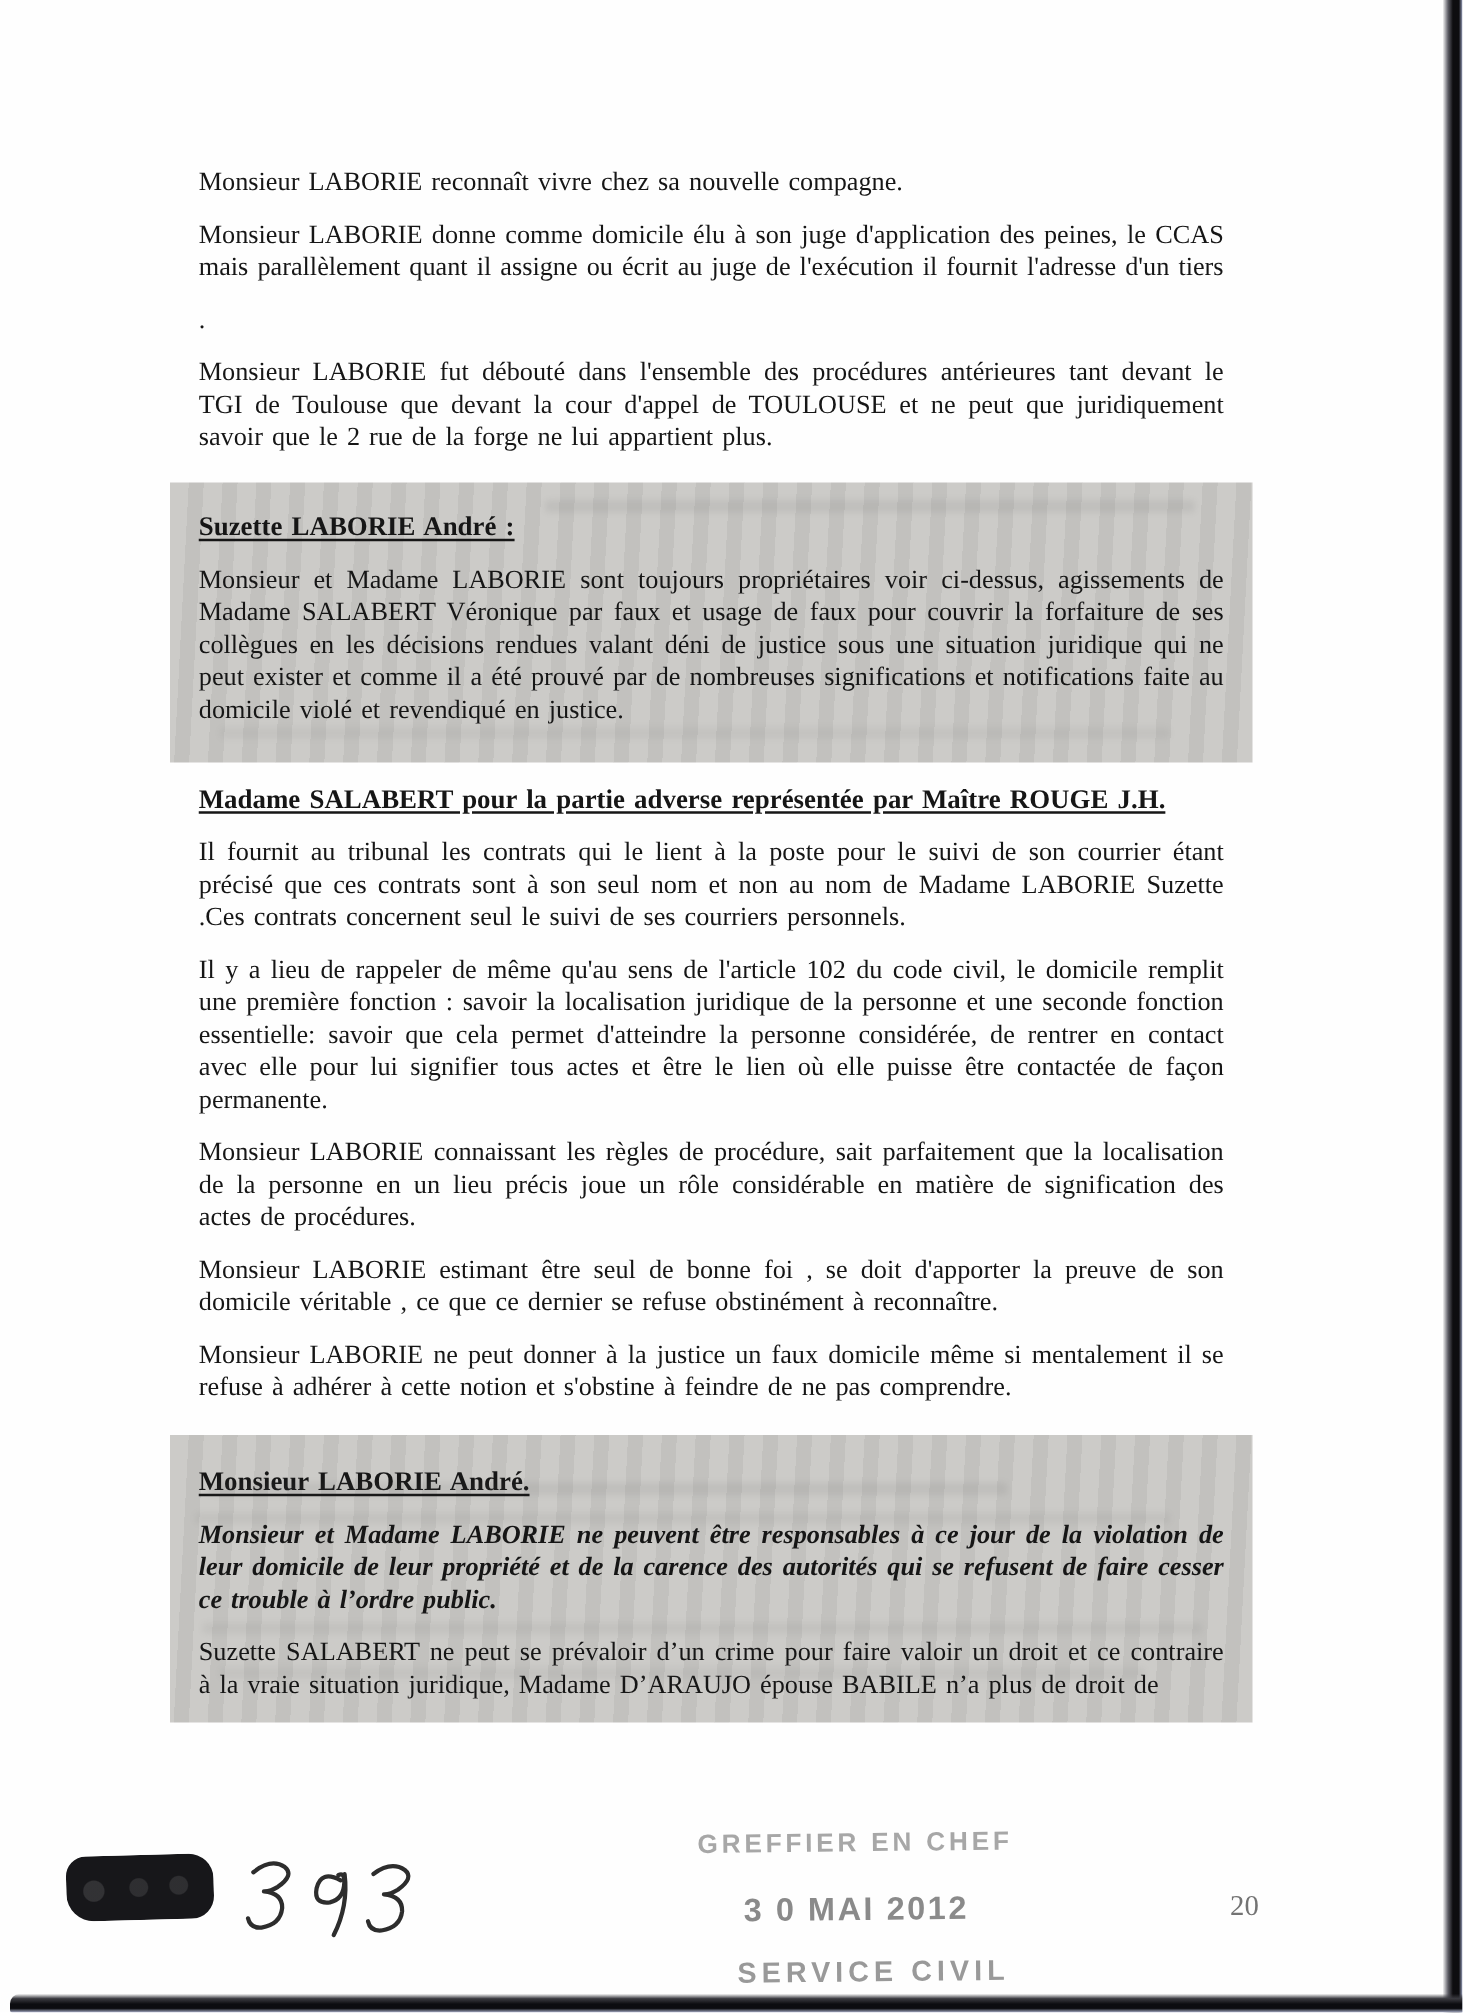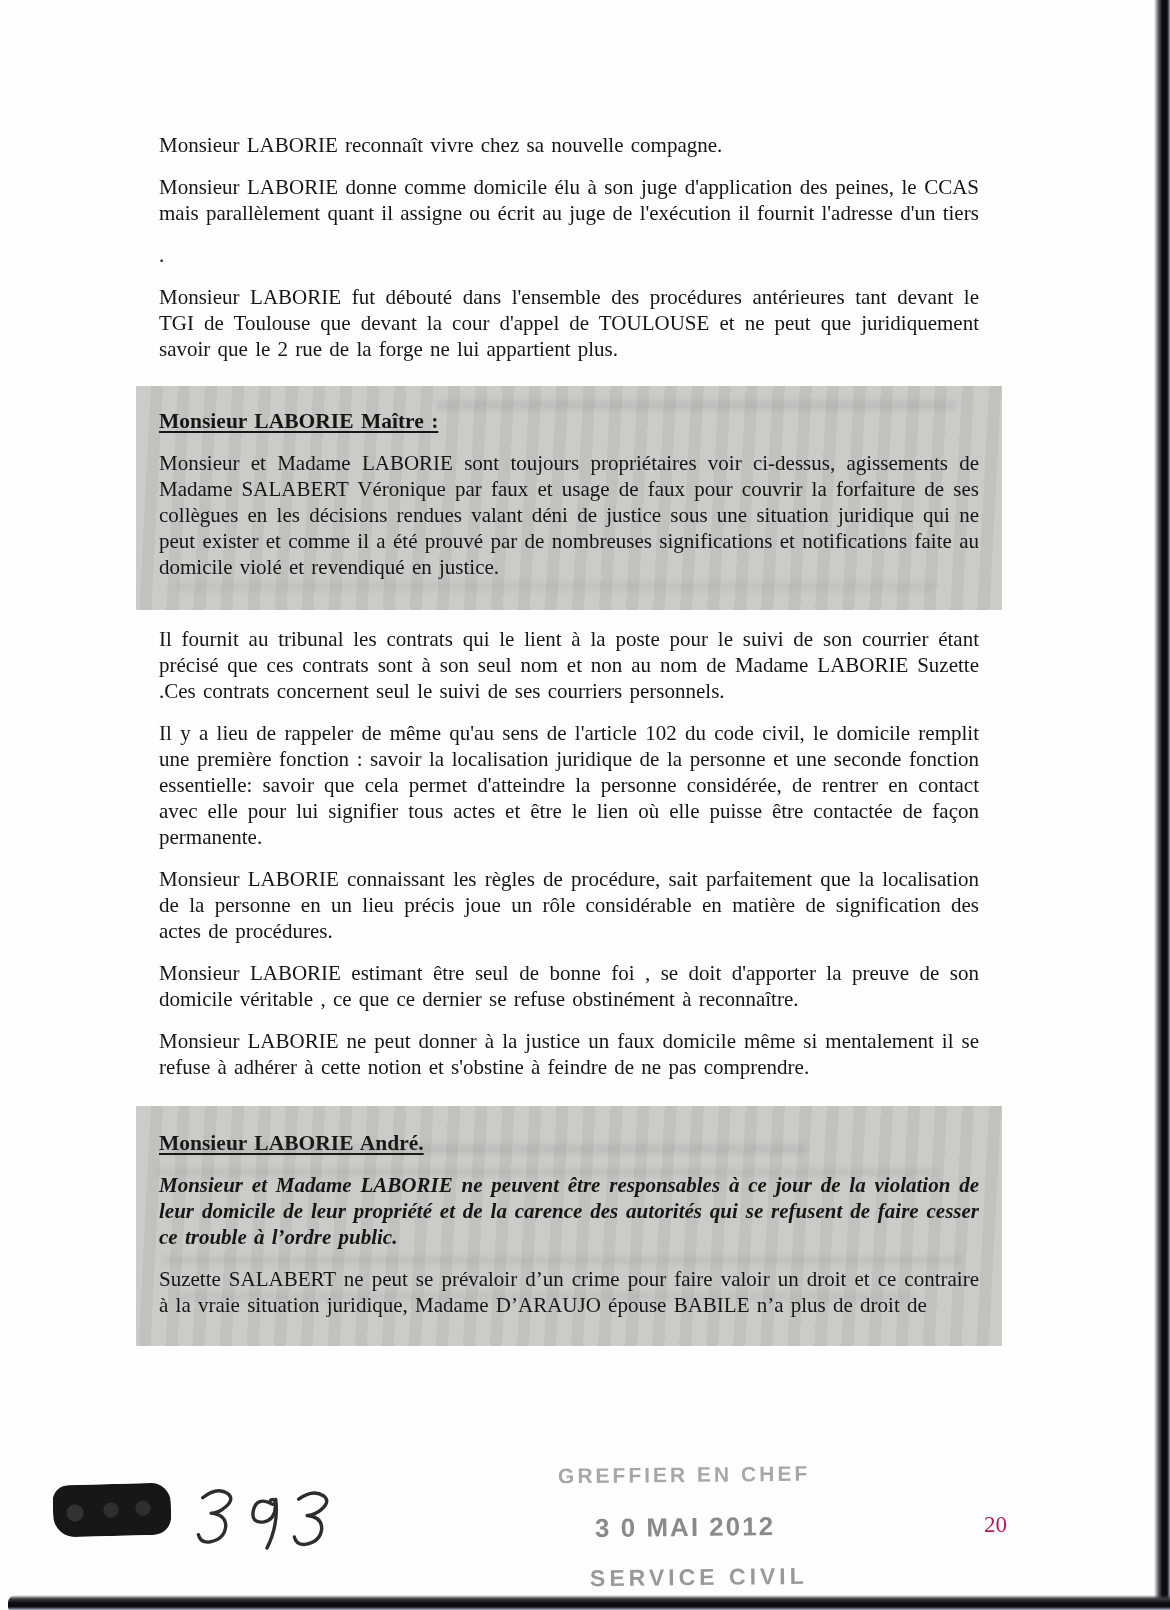--- a/index.html
+++ b/index.html
@@ -90,7 +90,7 @@
     <div class="hl-block">
       <div class="ghost" style="left:300px;top:14px;width:520px;height:10px;"></div>
       <div class="ghost" style="left:40px;top:196px;width:760px;height:9px;opacity:0.07;"></div>
-      <p class="heading">Monsieur LABORIE Maître :</p>
+      <p class="heading">Suzette LABORIE André :</p>
       <p class="mt-20">Monsieur et Madame LABORIE sont toujours propriétaires voir ci-dessus, agissements de Madame SALABERT Véronique par faux et usage de faux pour couvrir la forfaiture de ses collègues en les décisions rendues valant déni de justice sous une situation juridique qui ne peut exister et comme il a été prouvé par de nombreuses significations et notifications faite au domicile violé et revendiqué en justice.</p>
     </div>
 

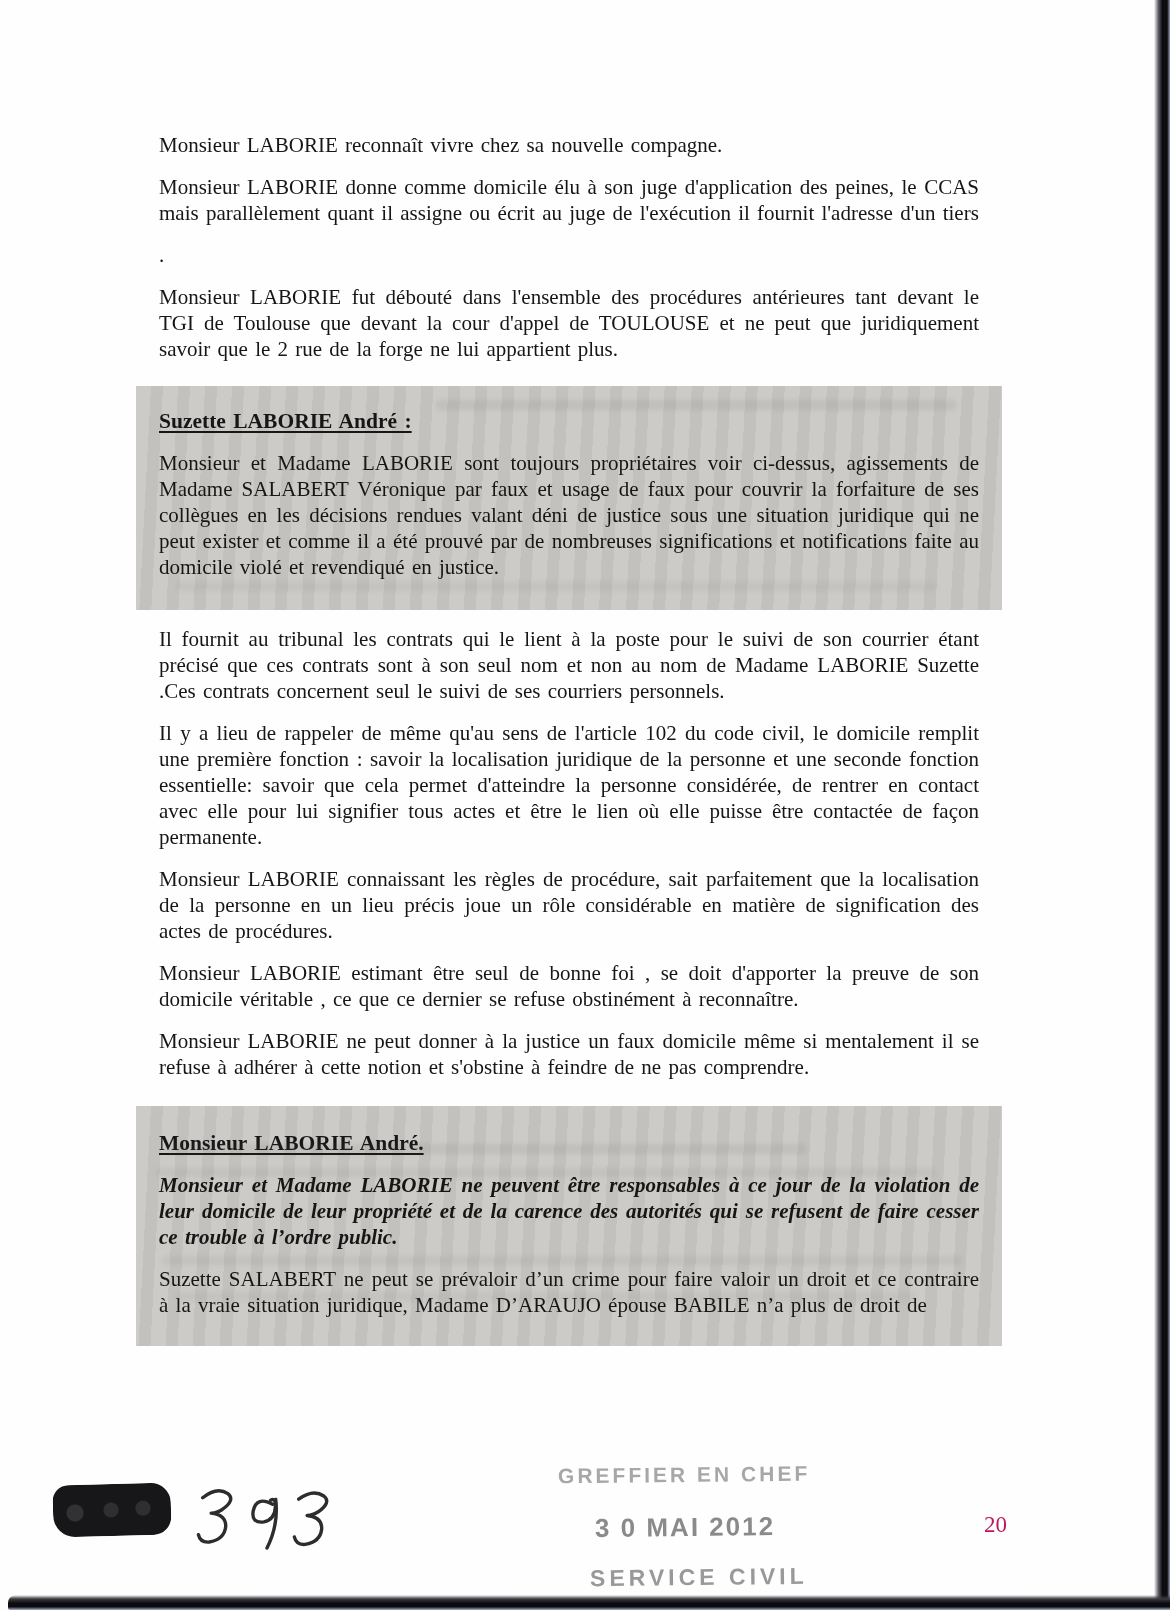--- a/index.html
+++ b/index.html
@@ -94,6 +94,7 @@
       <p class="mt-20">Monsieur et Madame LABORIE sont toujours propriétaires voir ci-dessus, agissements de Madame SALABERT Véronique par faux et usage de faux pour couvrir la forfaiture de ses collègues en les décisions rendues valant déni de justice sous une situation juridique qui ne peut exister et comme il a été prouvé par de nombreuses significations et notifications faite au domicile violé et revendiqué en justice.</p>
     </div>
 
+    <p class="heading mt-26">Madame SALABERT pour la partie adverse représentée par Maître ROUGE J.H.</p>
 
     <p class="mt-22">Il fournit au tribunal les contrats qui le lient à la poste pour le suivi de son courrier étant précisé que ces contrats sont à son seul nom et non au nom de Madame LABORIE Suzette .Ces contrats concernent seul le suivi de ses courriers personnels.</p>
     <p class="mt-24">Il y a lieu de rappeler de même qu'au sens de l'article 102 du code civil, le domicile remplit une première fonction : savoir la localisation juridique de la personne et une seconde fonction essentielle: savoir que cela permet d'atteindre la personne considérée, de rentrer en contact avec elle pour lui signifier tous actes et être le lien où elle puisse être contactée de façon permanente.</p>

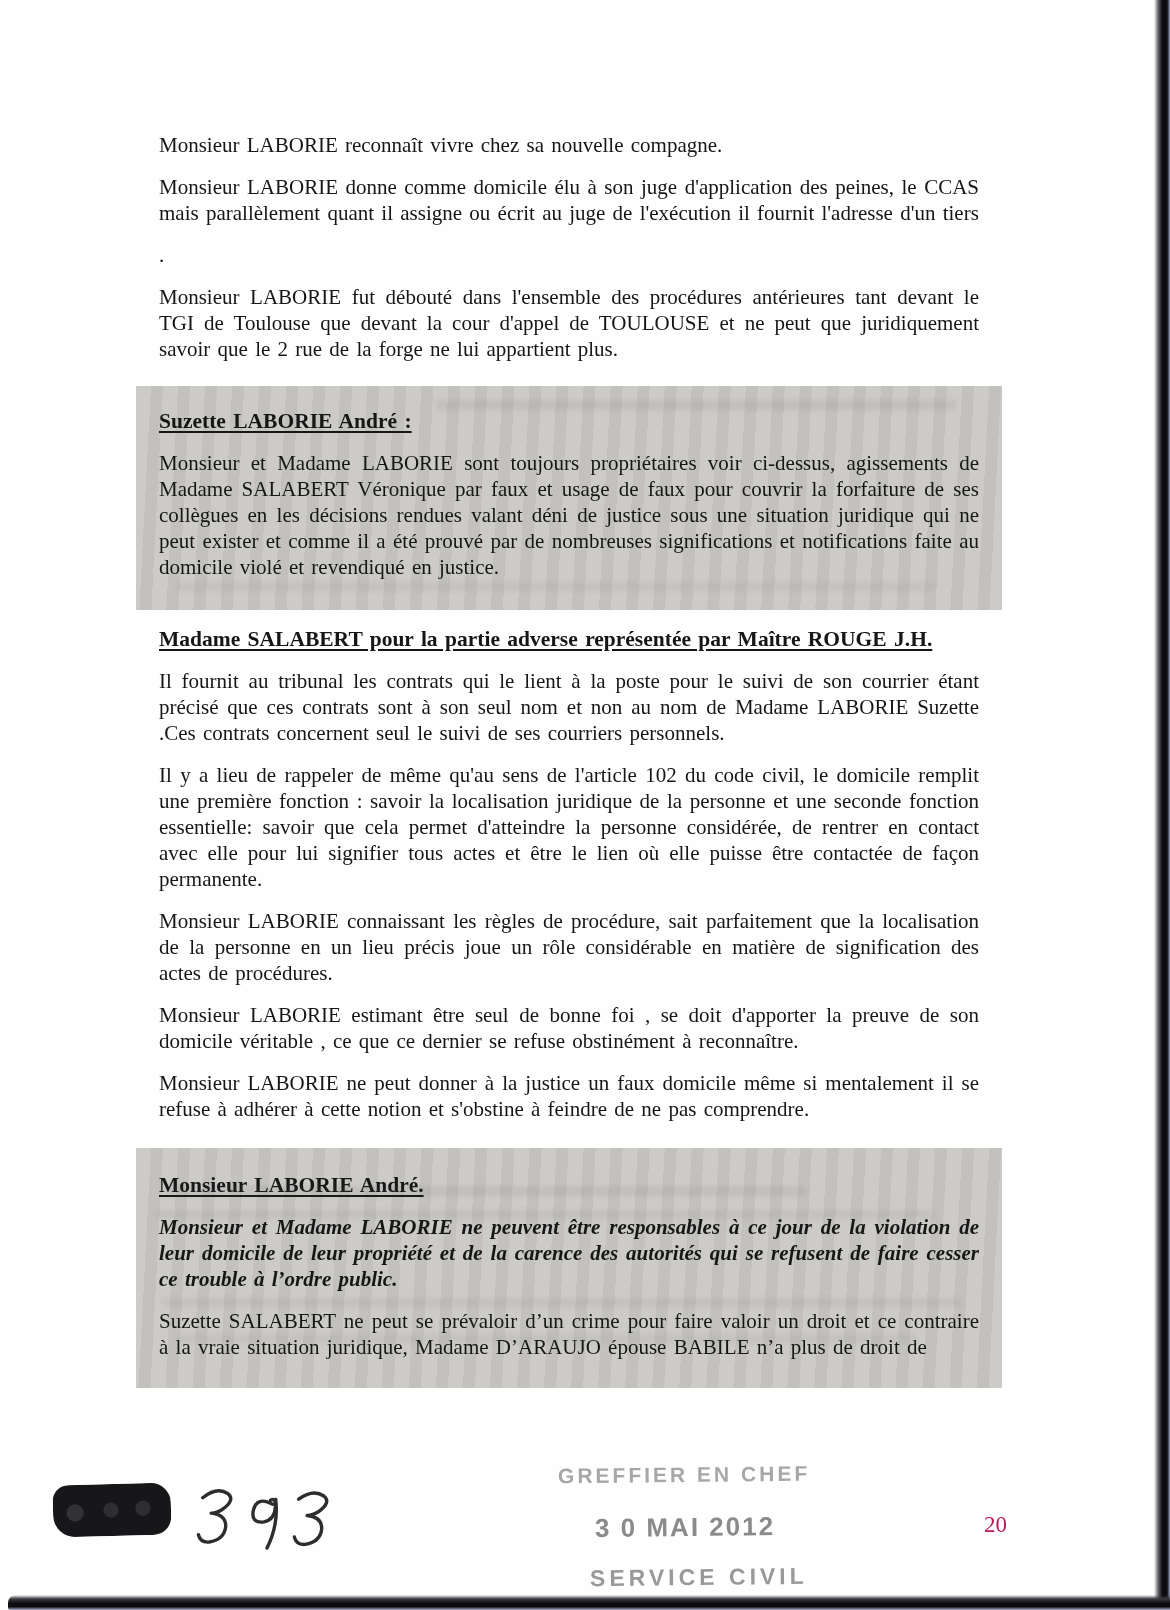--- a/index.html
+++ b/index.html
@@ -36,7 +36,7 @@
     background-image:repeating-linear-gradient(93deg,
       rgba(255,255,255,0.06) 0 15px, rgba(0,0,0,0.035) 15px 27px);
   }
-  .hl-block.second{margin-top:26px;padding-top:8px;padding-bottom:12px;}
+  .hl-block.second{margin-top:26px;padding-top:8px;padding-bottom:2px;}
   .bold-italic{font-weight:bold;font-style:italic;}
   .ghost{
     position:absolute;background:#5a5a5a;opacity:0.10;filter:blur(2.5px);

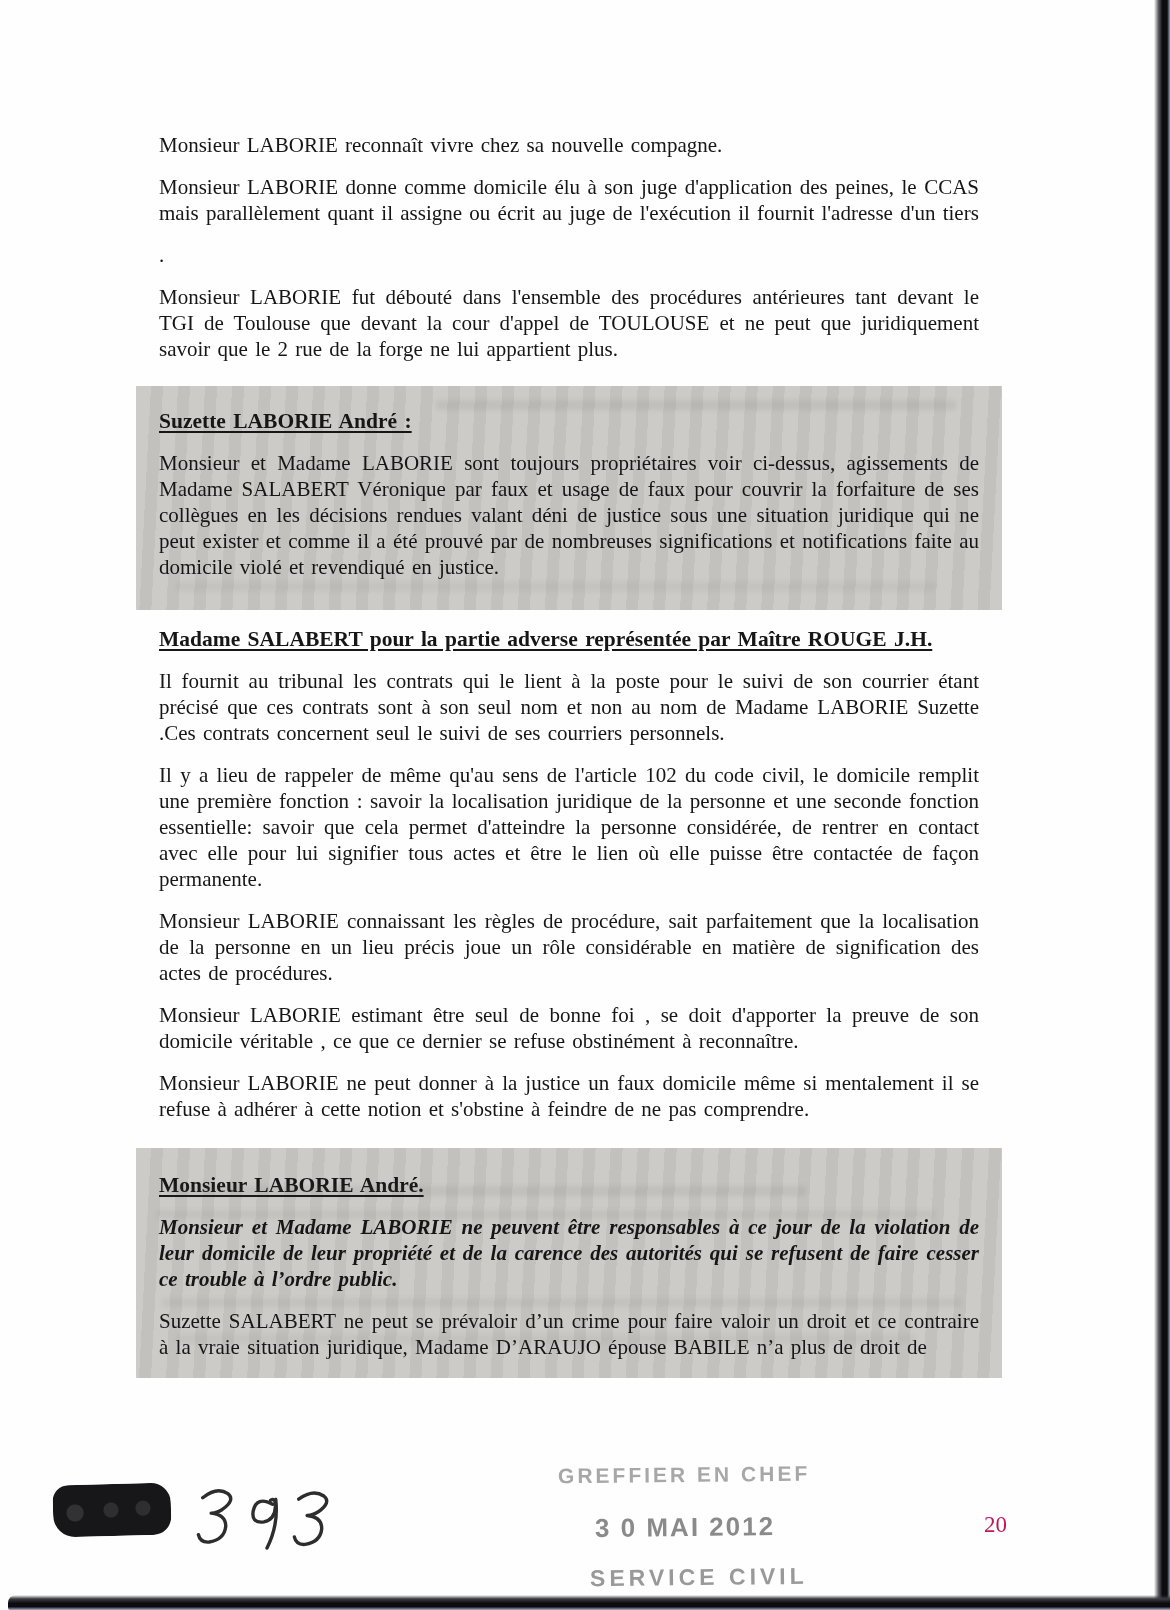--- a/index.html
+++ b/index.html
@@ -50,7 +50,7 @@
   .stamp-greffier{left:558px;top:1463px;font-size:21px;letter-spacing:3px;color:#9c9c9c;}
   .stamp-date{left:595px;top:1512px;font-size:26px;letter-spacing:2px;color:#7b7b7b;}
   .stamp-service{left:590px;top:1564px;font-size:23px;letter-spacing:4px;color:#8c8c8c;}
-  .page-number{position:absolute;left:984px;top:1512px;font-size:23px;color:#be185d;text-align:right;}
+  .page-number{position:absolute;left:984px;top:1512px;font-size:23px;color:#737373;text-align:right;}
   .redaction{
     position:absolute;left:53px;top:1484px;width:118px;height:52px;
     background:#17171a;border-radius:16px 20px 18px 22px;transform:rotate(-1.5deg);

